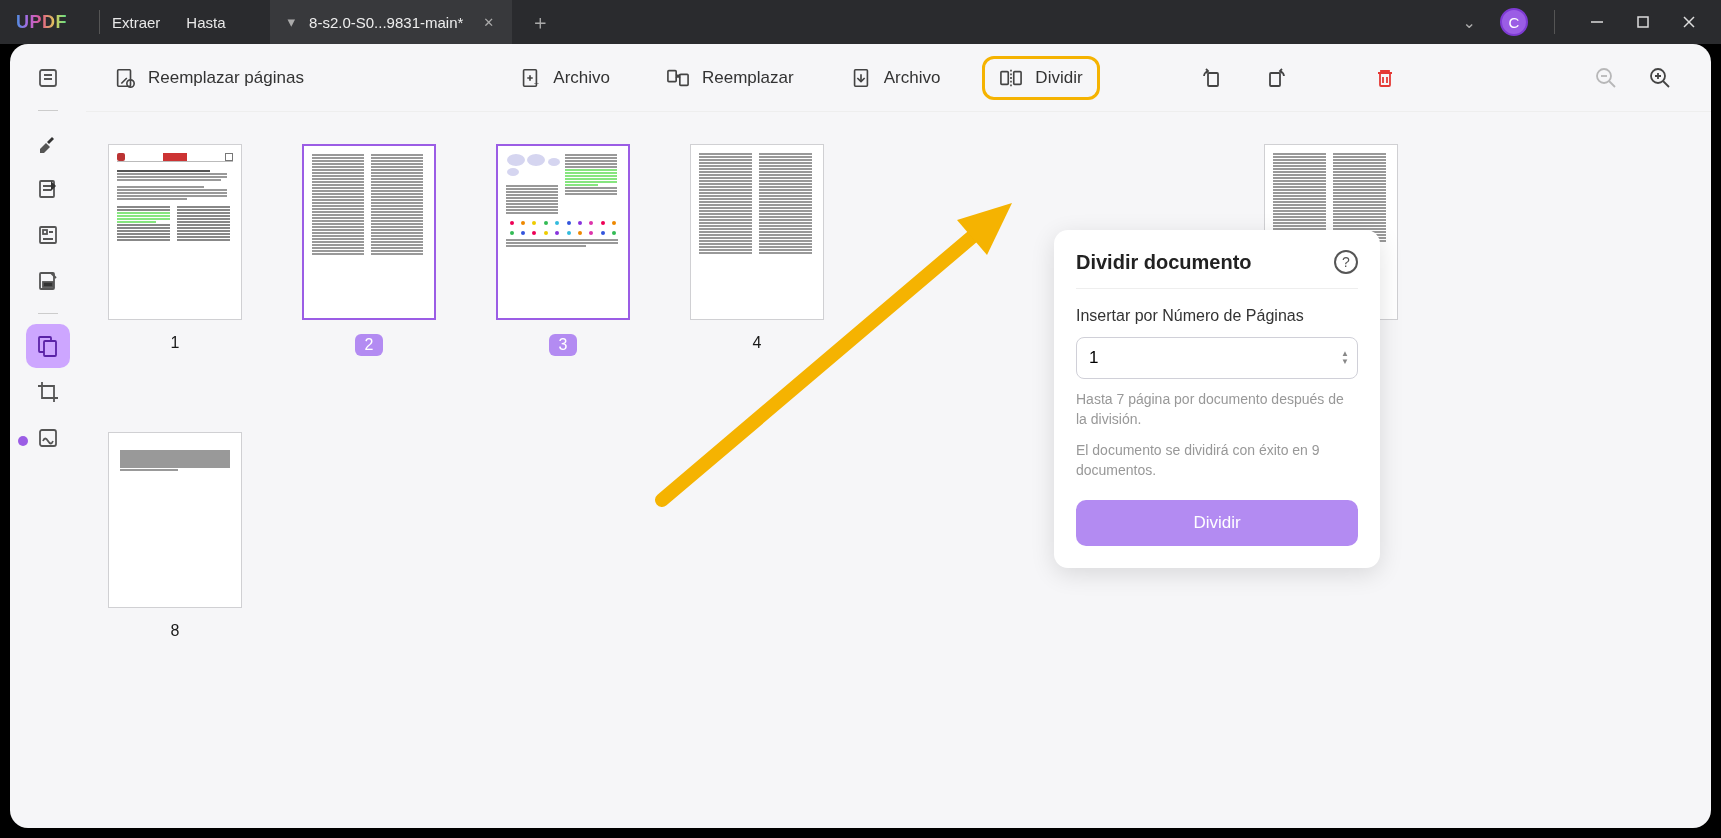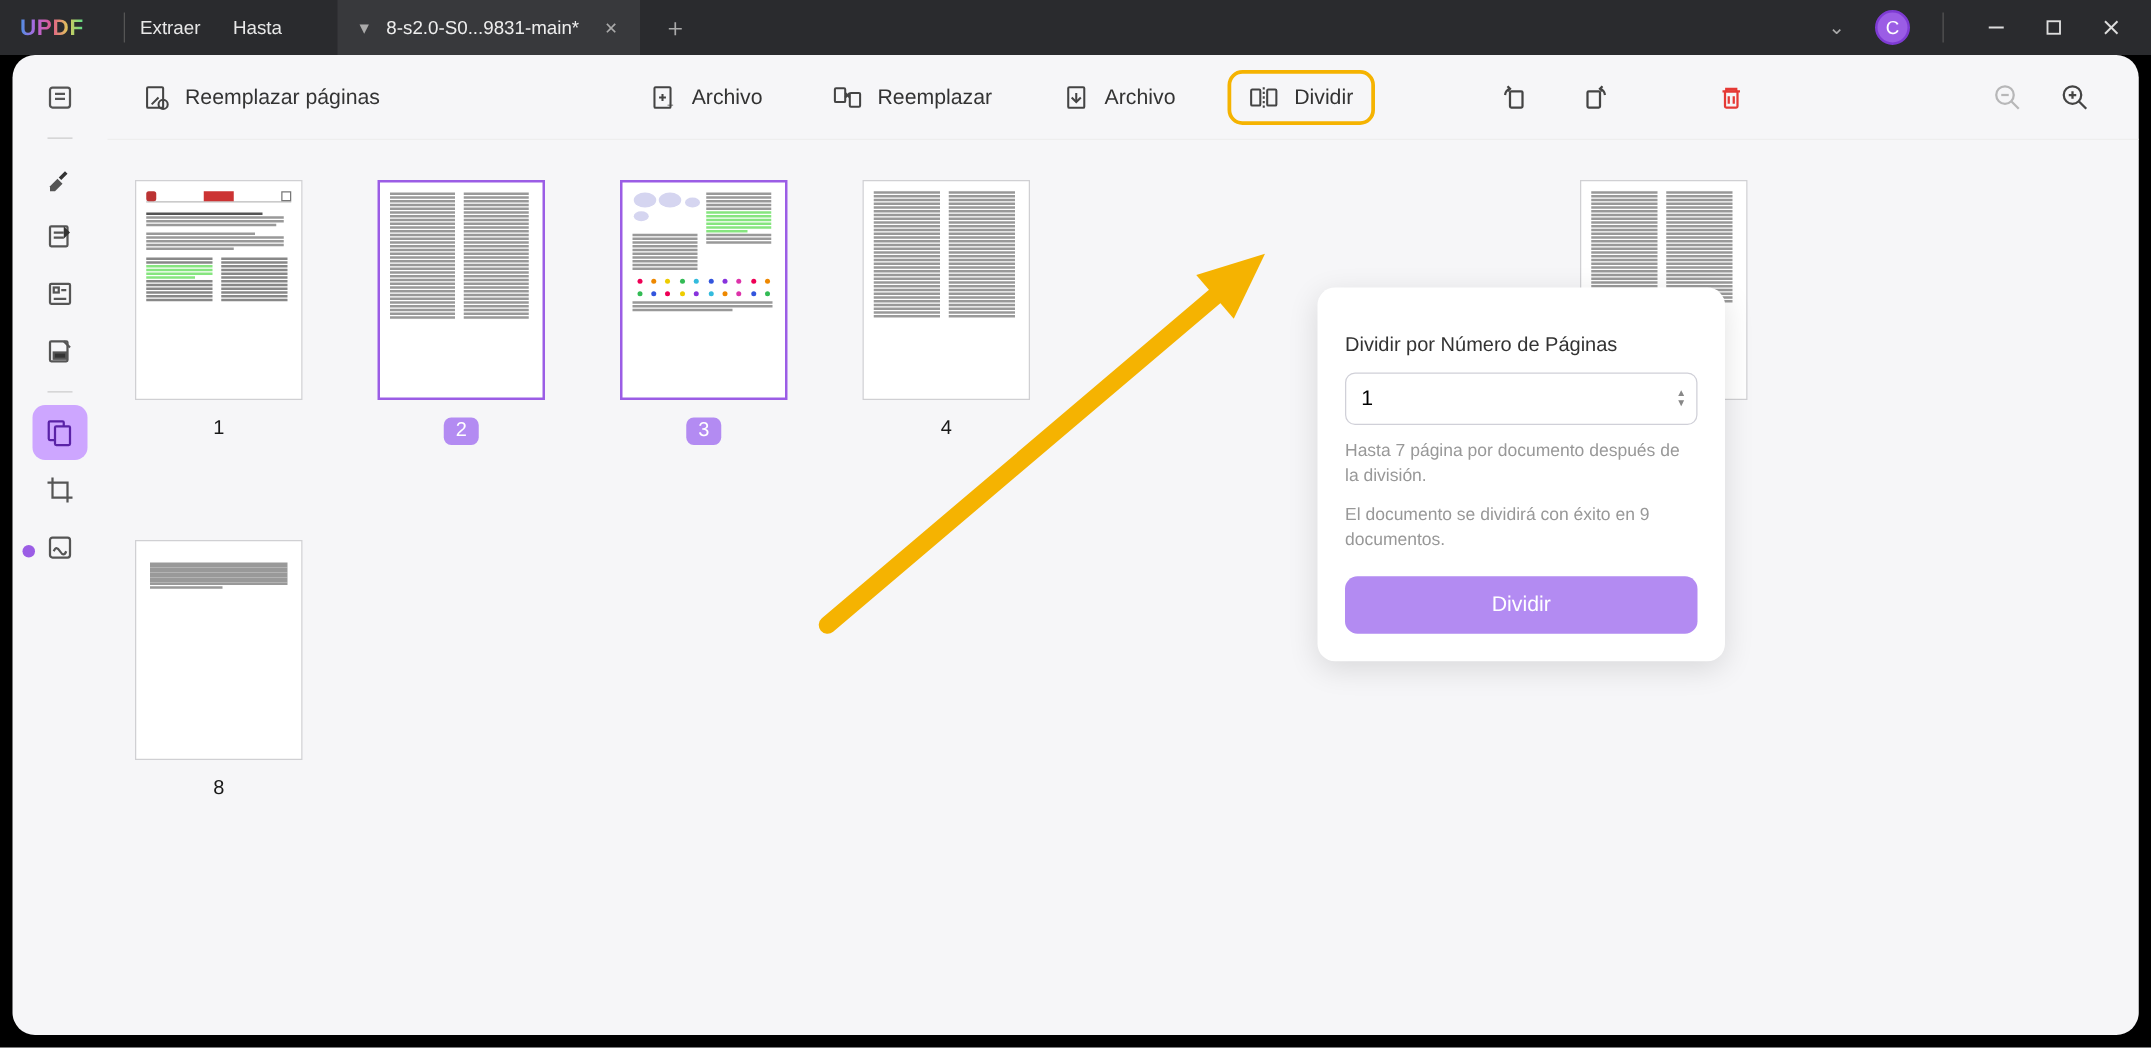--- a/index.html
+++ b/index.html
@@ -690,6 +690,10 @@
       </svg>
 
       <div class="popup">
+        <div class="popup-header">
+          <span class="popup-title">Dividir documento</span>
+          <span class="popup-help">?</span>
+        </div>
         <div class="popup-section">
           <div class="popup-label">Dividir por Número de Páginas</div>
           <div class="popup-input-wrap">

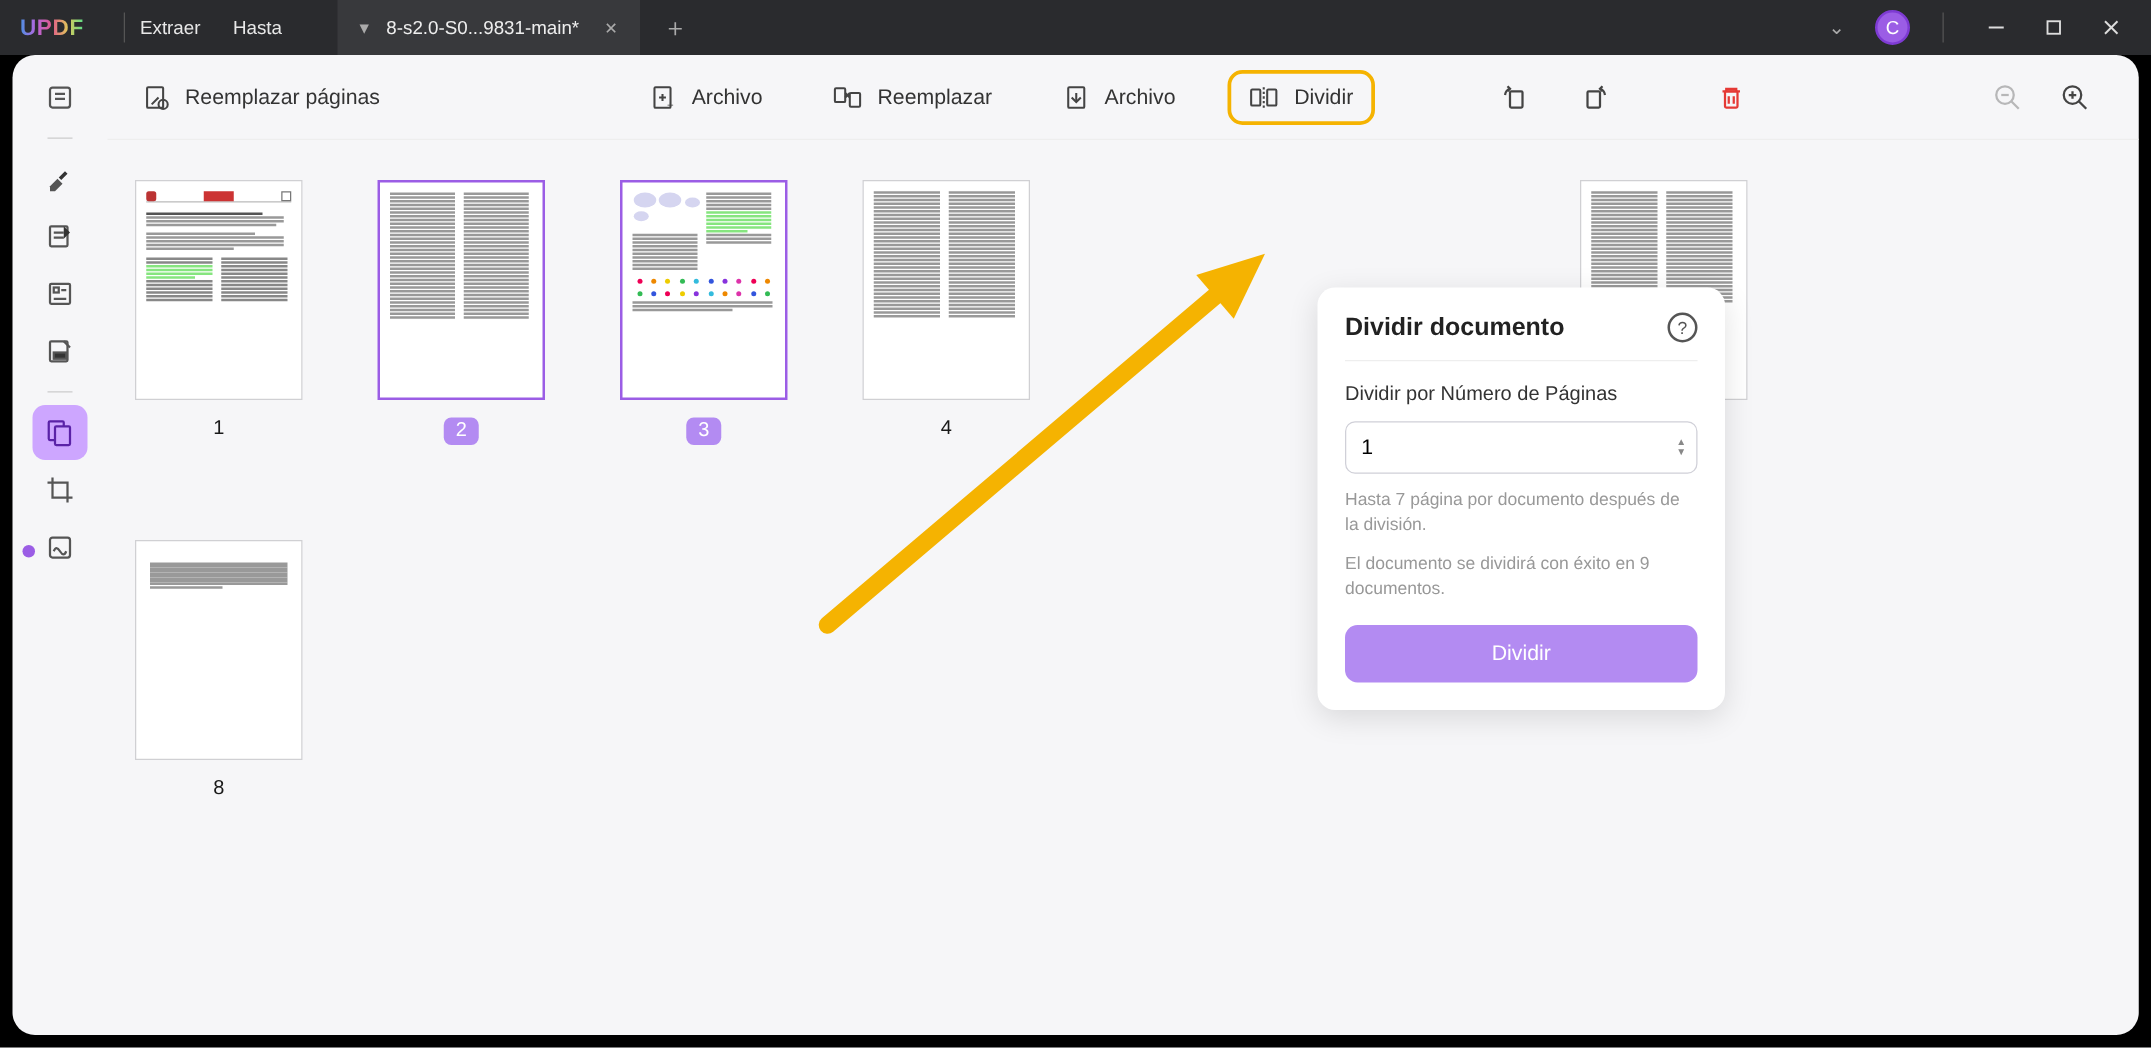--- a/index.html
+++ b/index.html
@@ -695,7 +695,7 @@
           <span class="popup-help">?</span>
         </div>
         <div class="popup-section">
-          <div class="popup-label">Dividir por Número de Páginas</div>
+          <div class="popup-label">Insertar por Número de Páginas</div>
           <div class="popup-input-wrap">
             <input class="popup-input" value="1" style="">
             <div class="popup-spinner">

